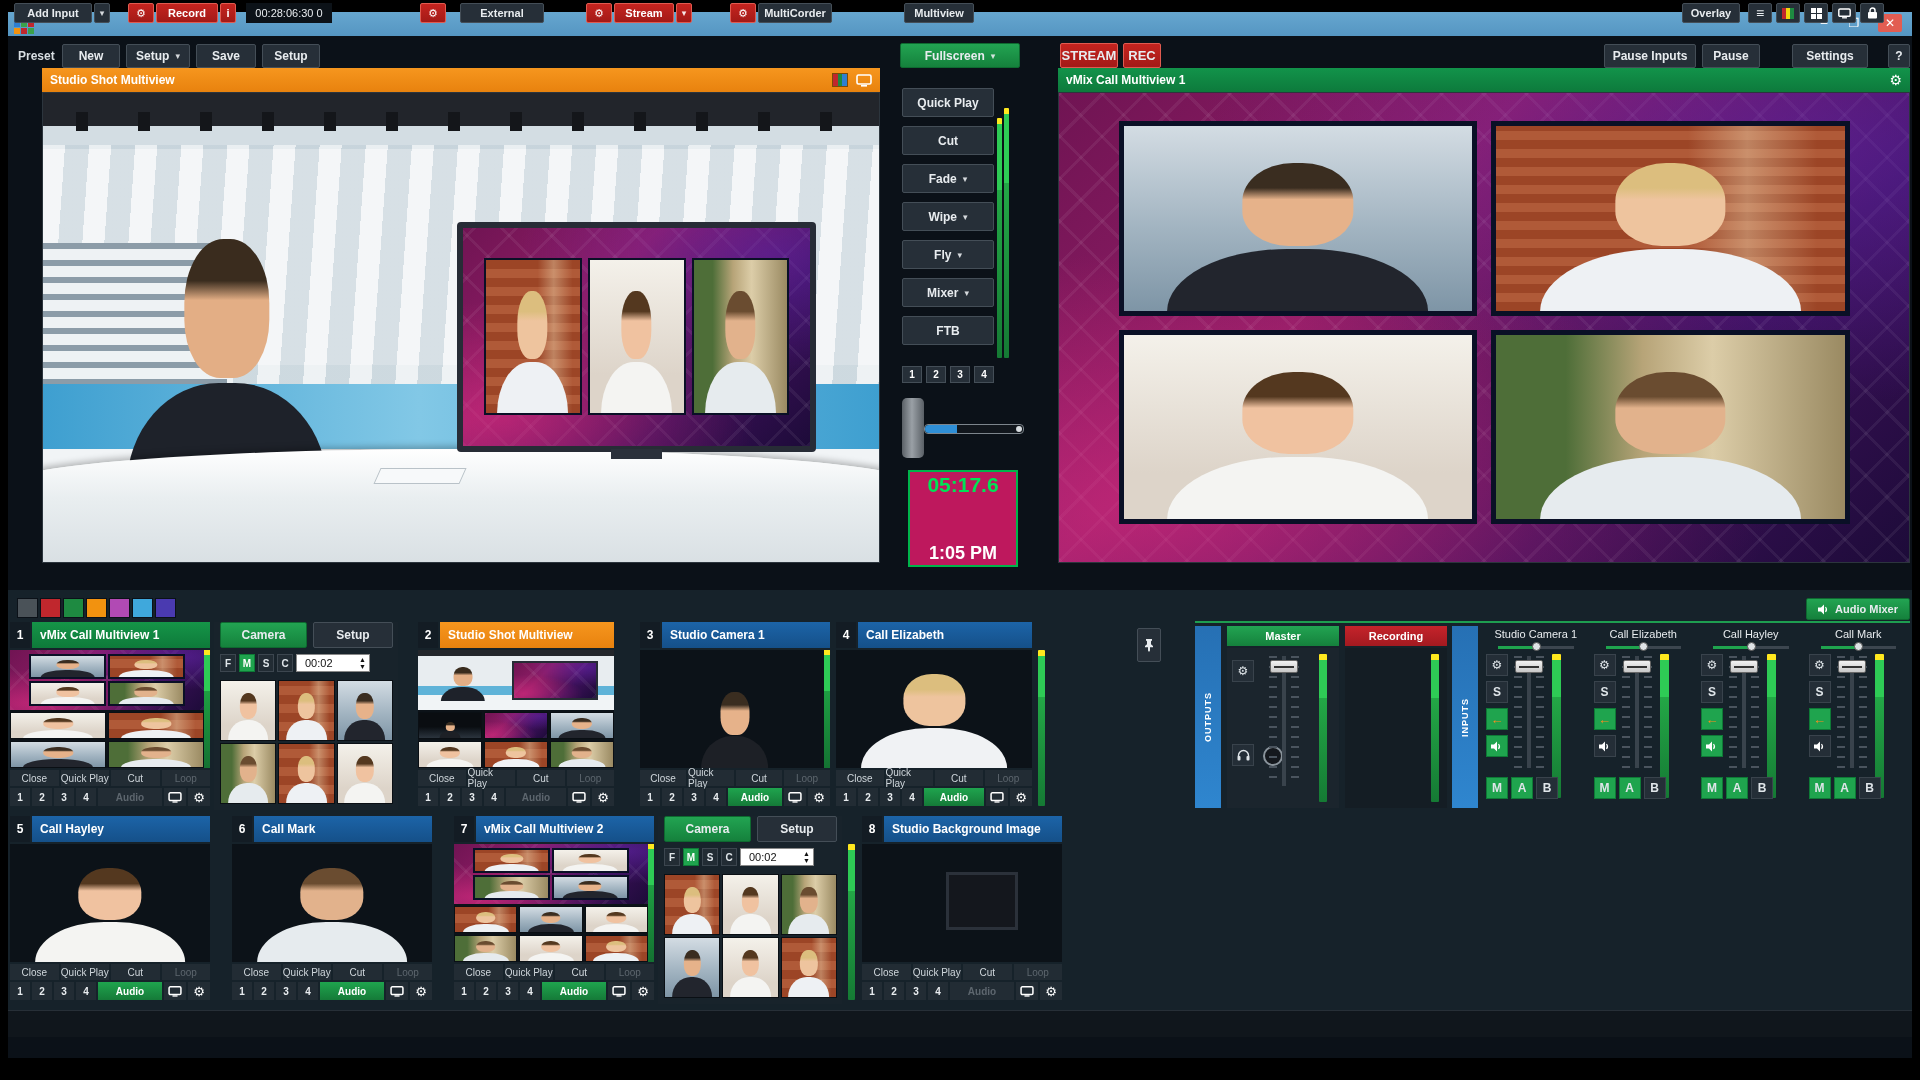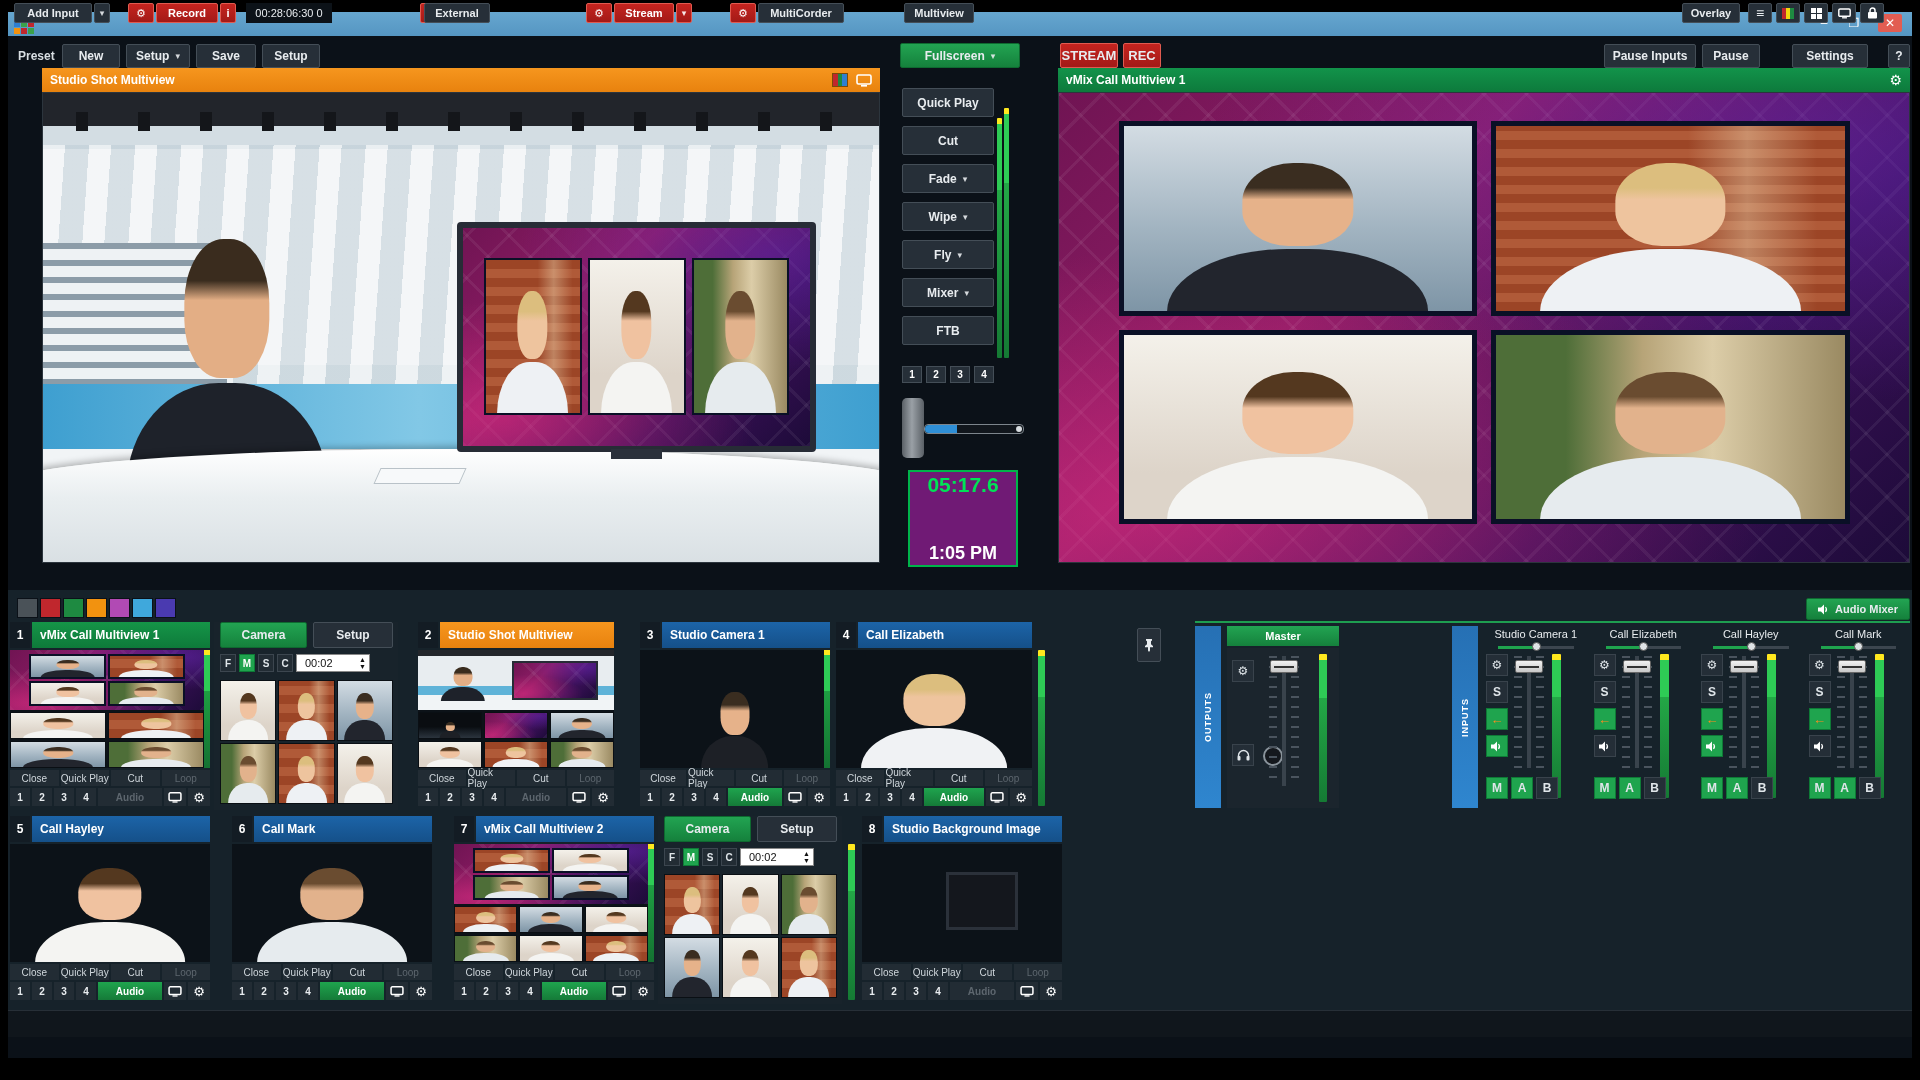--- a/index.html
+++ b/index.html
@@ -847,7 +847,7 @@
   <div class="abs bbtn btn redgear" style="left:220px;width:16px;">i</div>
   <div class="abs bbtn" style="left:246px;width:86px;display:flex;align-items:center;justify-content:center;font-size:11px;color:#e8ecef;background:#0c1218;">00:28:06:30 0</div>
   <div class="abs bbtn btn redgear" style="left:420px;width:26px;">⚙</div>
-  <div class="abs bbtn btn" style="left:424px;width:66px;">External</div>
+  <div class="abs bbtn btn" style="left:460px;width:84px;">External</div>
   <div class="abs bbtn btn redgear" style="left:586px;width:26px;">⚙</div>
   <div class="abs bbtn btn redgear" style="left:614px;width:60px;">Stream</div>
   <div class="abs bbtn btn redgear" style="left:676px;width:16px;">

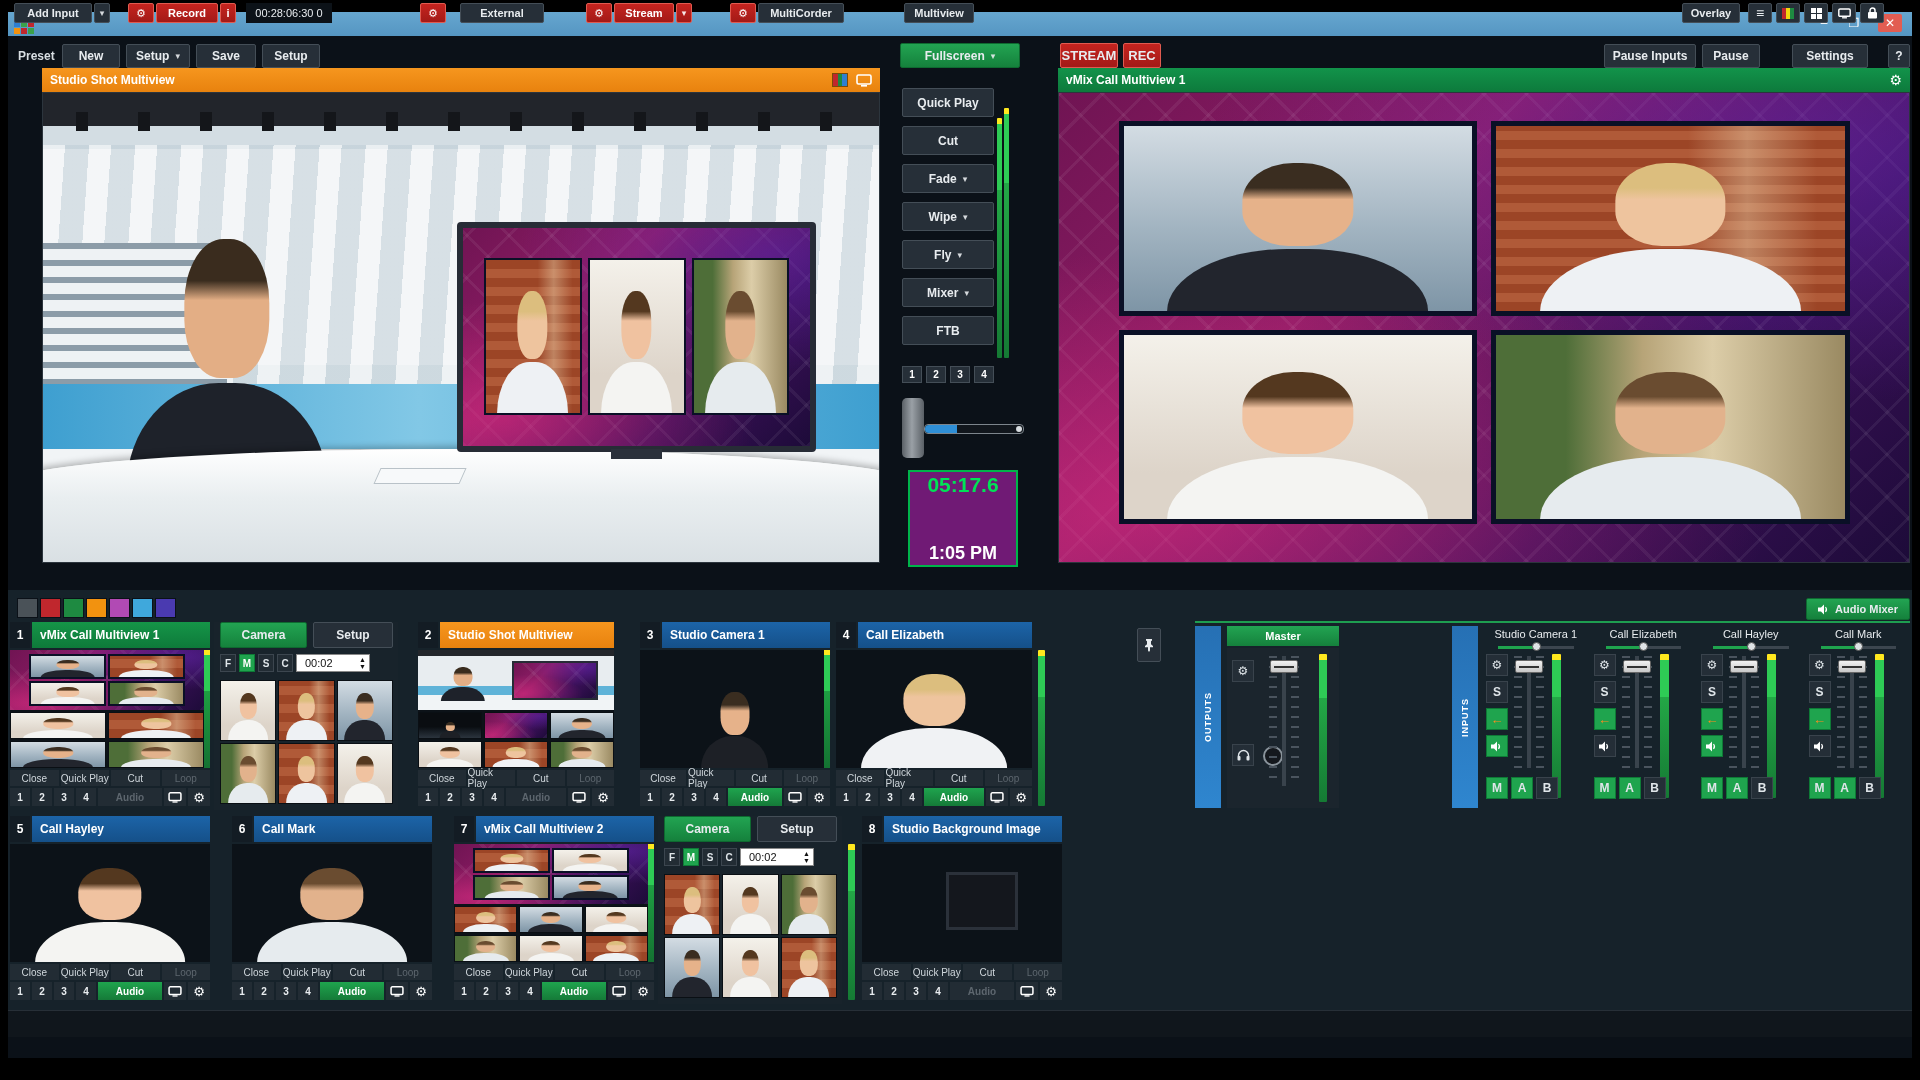--- a/index.html
+++ b/index.html
@@ -854,7 +854,7 @@
       <span class="caret" style="margin:0;">▾</span>
     </div>
   <div class="abs bbtn btn redgear" style="left:730px;width:26px;">⚙</div>
-  <div class="abs bbtn btn" style="left:758px;width:86px;">MultiCorder</div>
+  <div class="abs bbtn btn" style="left:758px;width:74px;">MultiCorder</div>
   <div class="abs bbtn btn" style="left:904px;width:70px;">Multiview</div>
   <div class="abs bbtn btn" style="left:1682px;width:58px;">Overlay</div>
   <div class="abs bbtn btn" style="left:1748px;width:24px;font-size:14px;">≡</div>

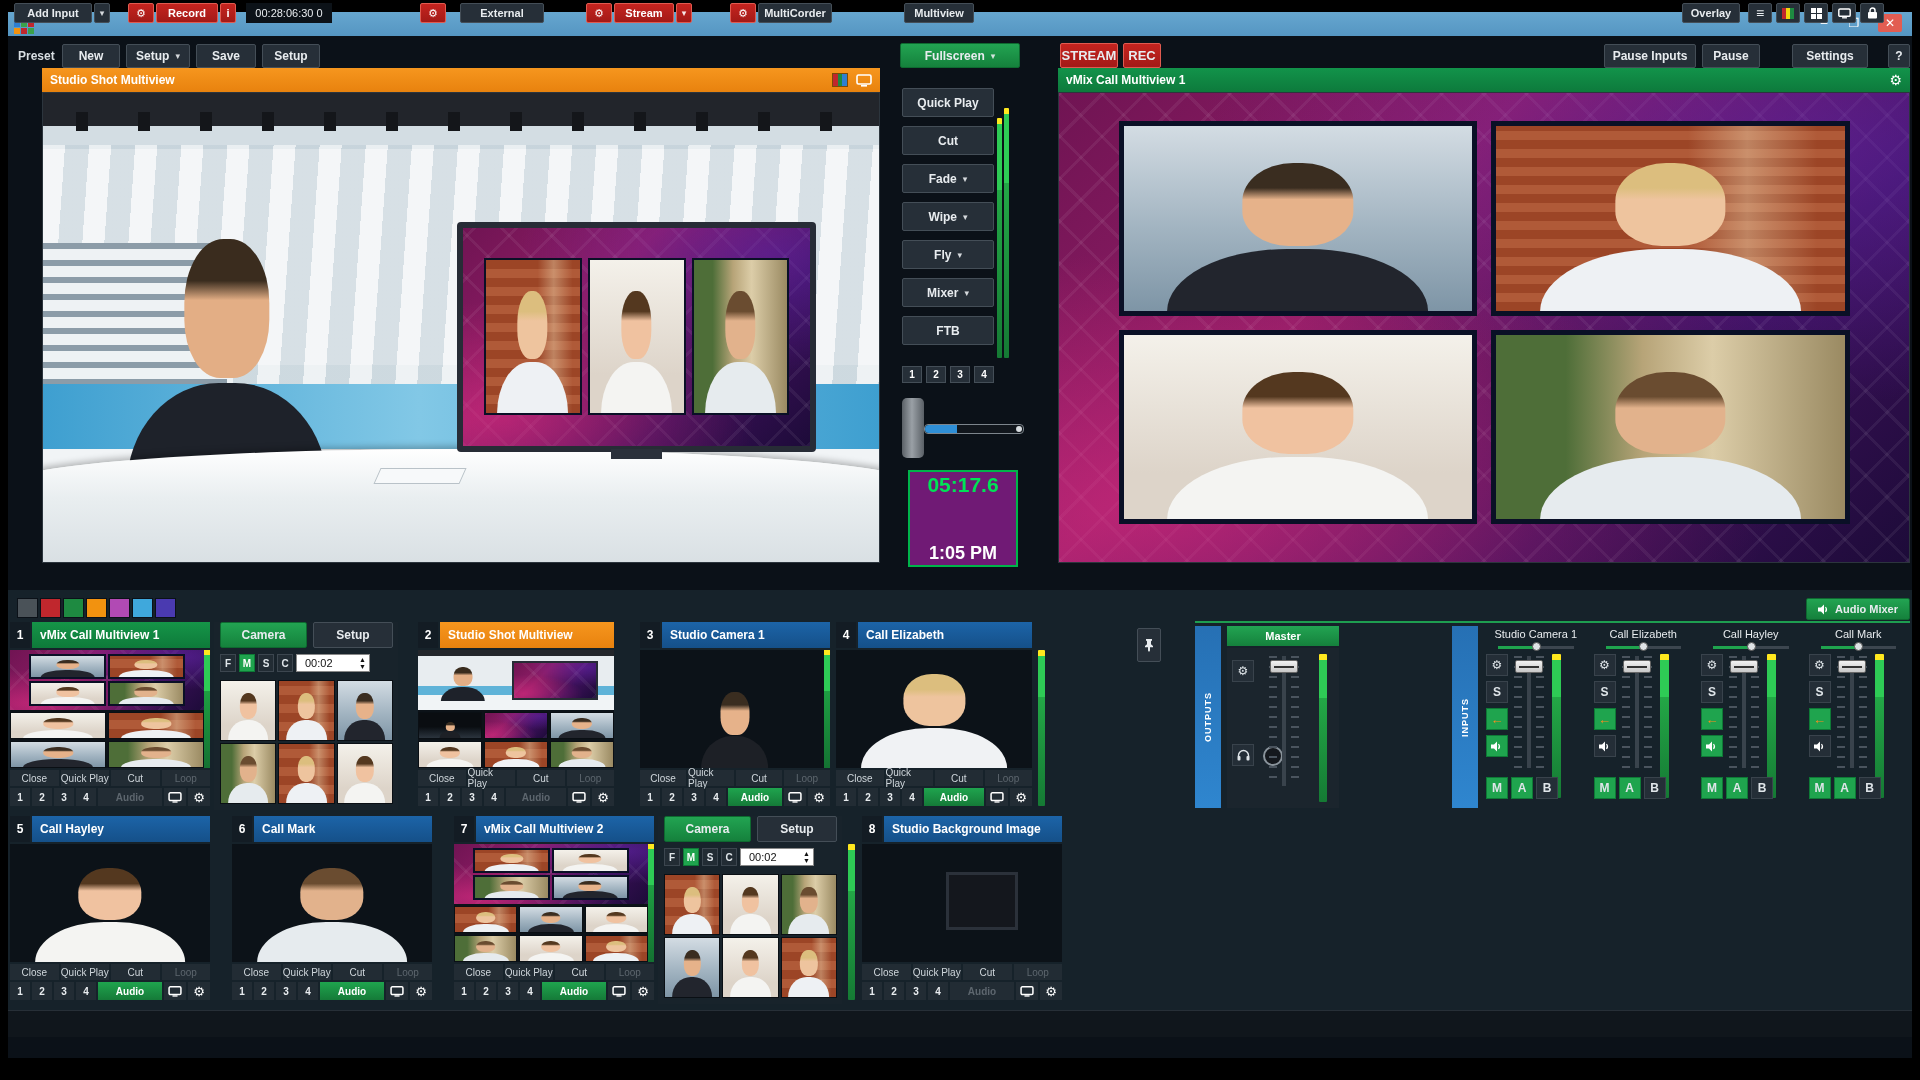--- a/index.html
+++ b/index.html
@@ -61,7 +61,7 @@
   .tnums button,.numbtn{background:#262f38;border:1px solid #444e57;color:#fff;font-size:10px;font-weight:bold;}
   .meter{background:linear-gradient(180deg,#ffe81e 0 6px,#2ecb55 6px 30%,#23a746 30%,#157a34);border-radius:1px;}
   
-  .clock{border:2px solid #00b44a;background:#701a75;display:flex;flex-direction:column;align-items:center;justify-content:space-evenly;gap:45px;}
+  .clock{border:2px solid #00b44a;background:#be185d;display:flex;flex-direction:column;align-items:center;justify-content:space-evenly;gap:45px;}
   .clock .t1{color:#00e356;font-size:21px;font-weight:bold;}
   .clock .t2{color:#fff;font-size:18px;font-weight:bold;}
   

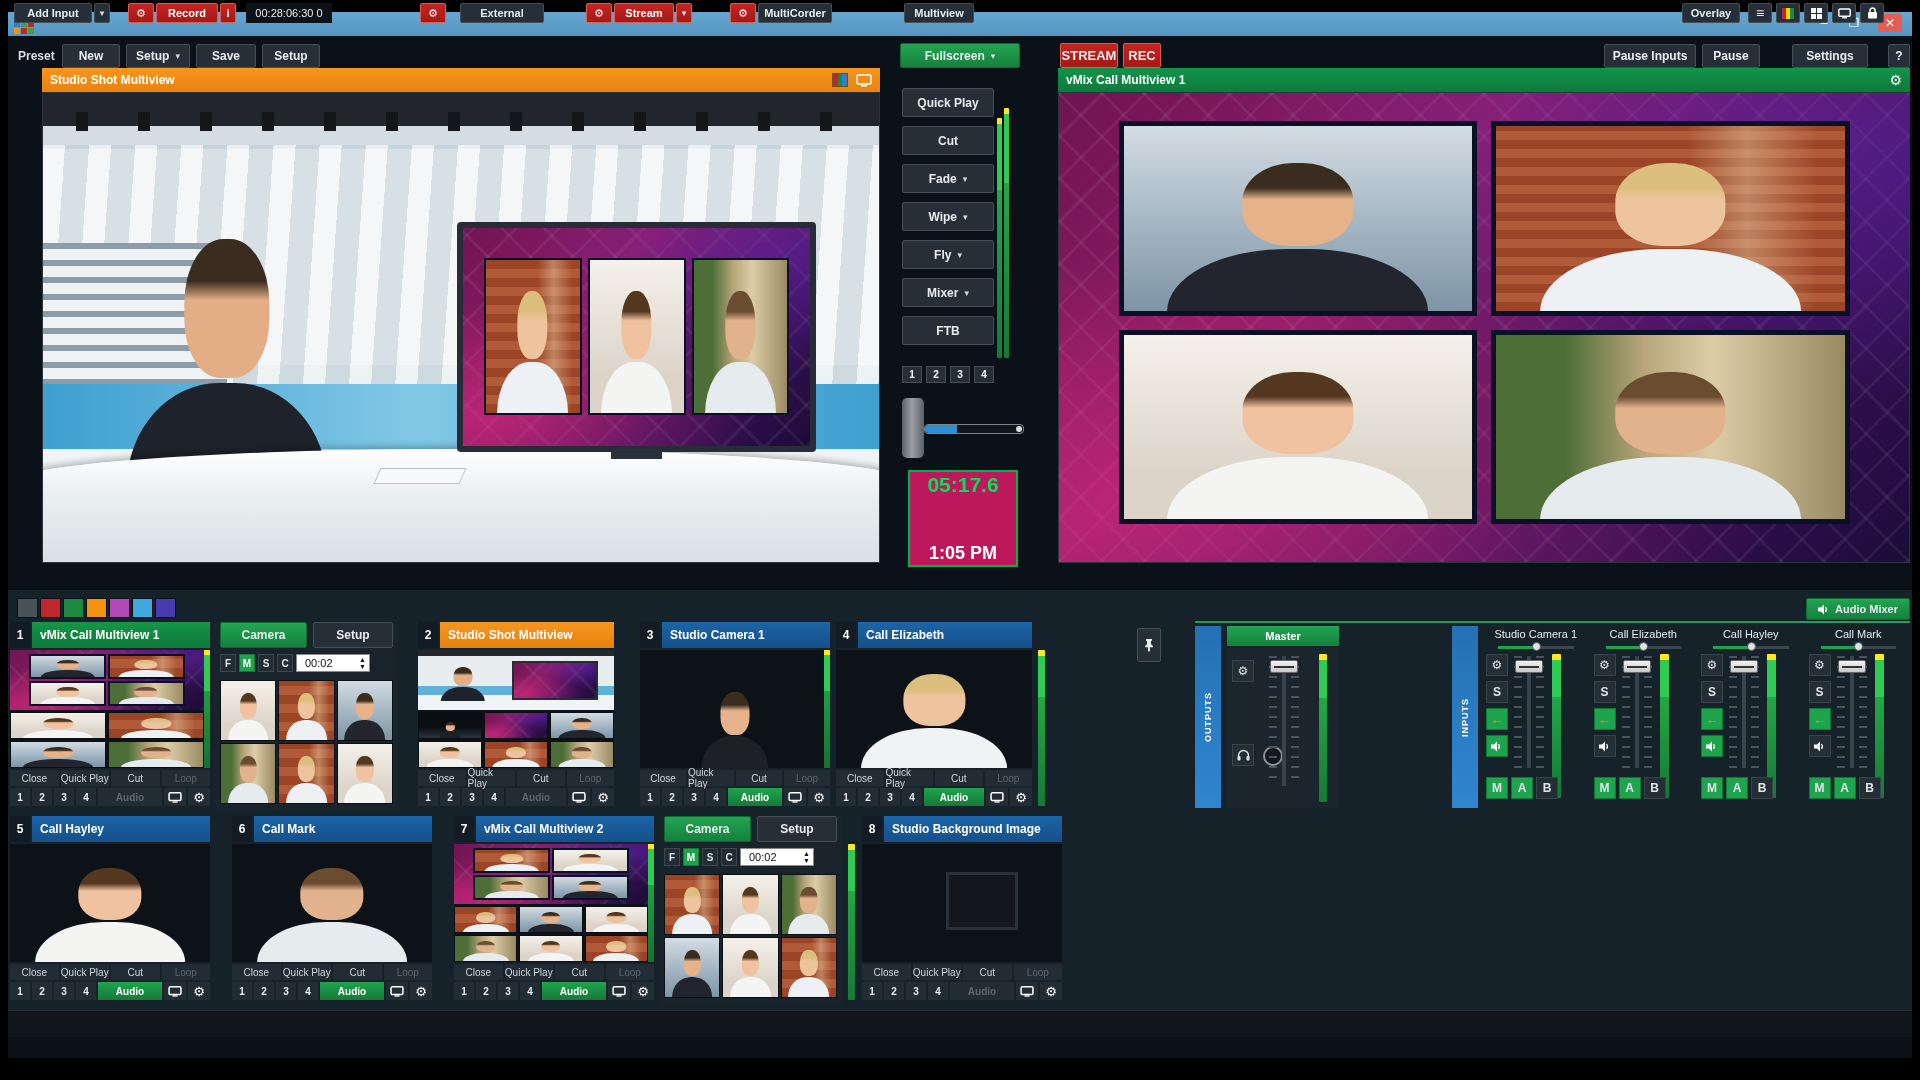--- a/index.html
+++ b/index.html
@@ -710,6 +710,12 @@
     </div>
   </div>
 
+  <div class="abs" style="left:1345px;top:626px;width:102px;height:182px;">
+    <div class="striphdr" style="background:linear-gradient(180deg,#c5242b,#a31a20);">Recording</div>
+    <div class="stripbody" style="height:160px;margin-top:2px;background:#141d24;">
+      <div class="meter abs" style="left:86px;top:6px;width:8px;height:148px;"></div>
+    </div>
+  </div>
 
   <div class="abs vlabel" style="left:1452px;top:626px;width:26px;height:182px;">INPUTS</div>
 

